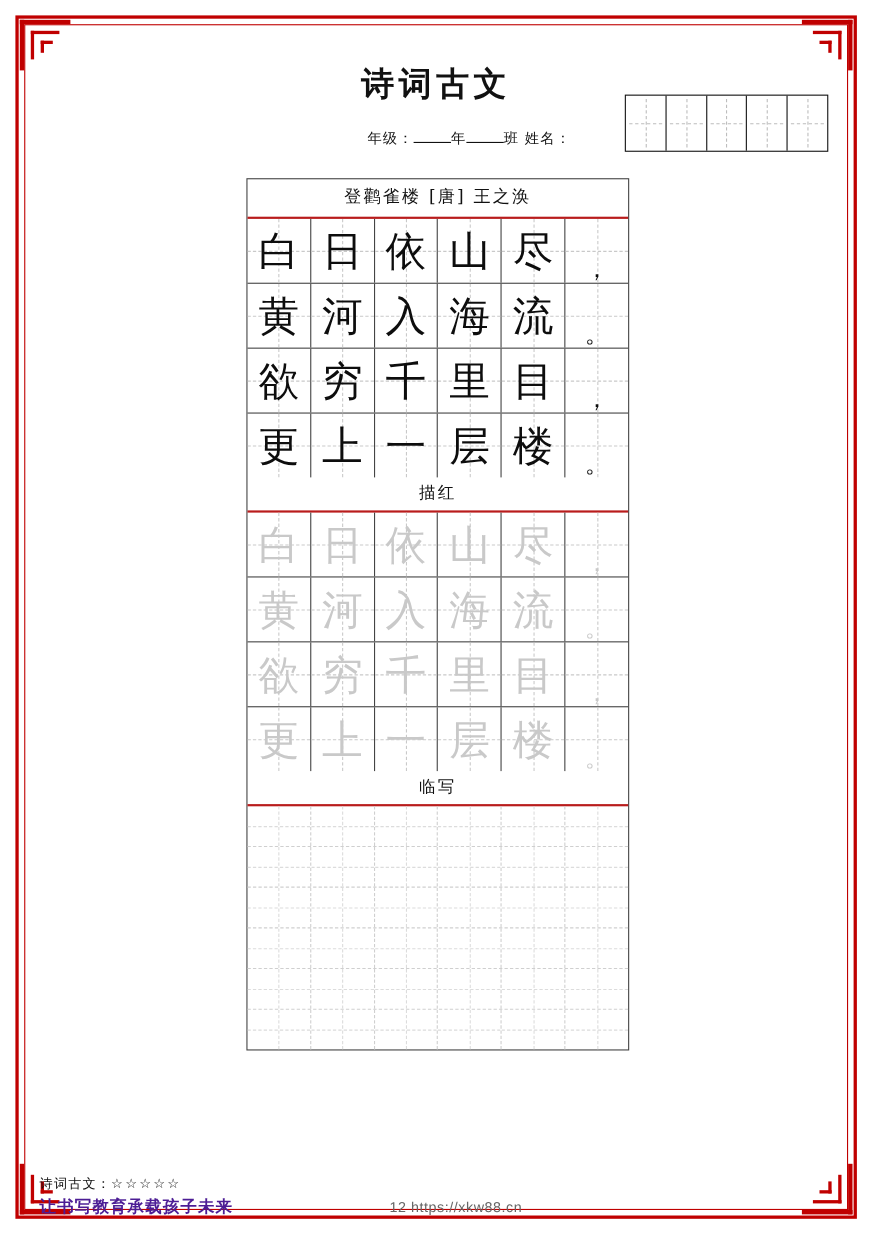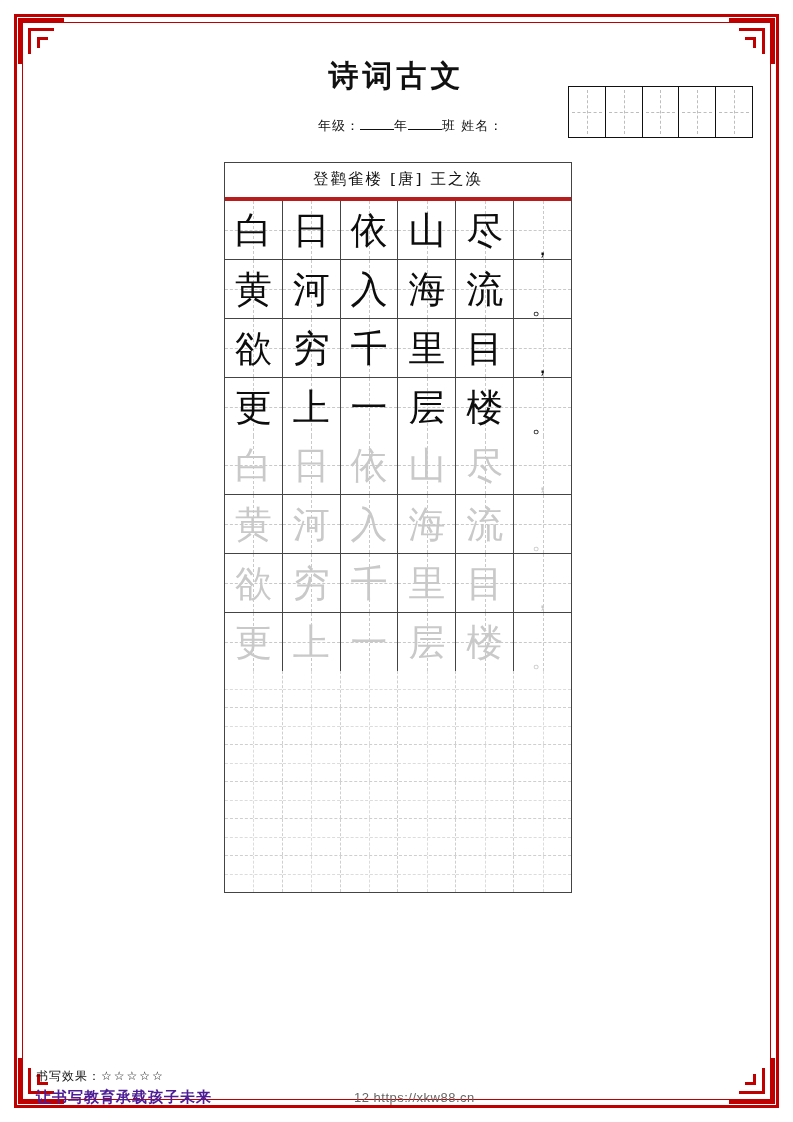--- a/index.html
+++ b/index.html
@@ -67,7 +67,7 @@
 
   .meta-row {
     position: absolute;
-    left: 318px; top: 117px;
+    left: 334px; top: 117px;
     font-size: 13px;
     color: #111;
     letter-spacing: 1px;

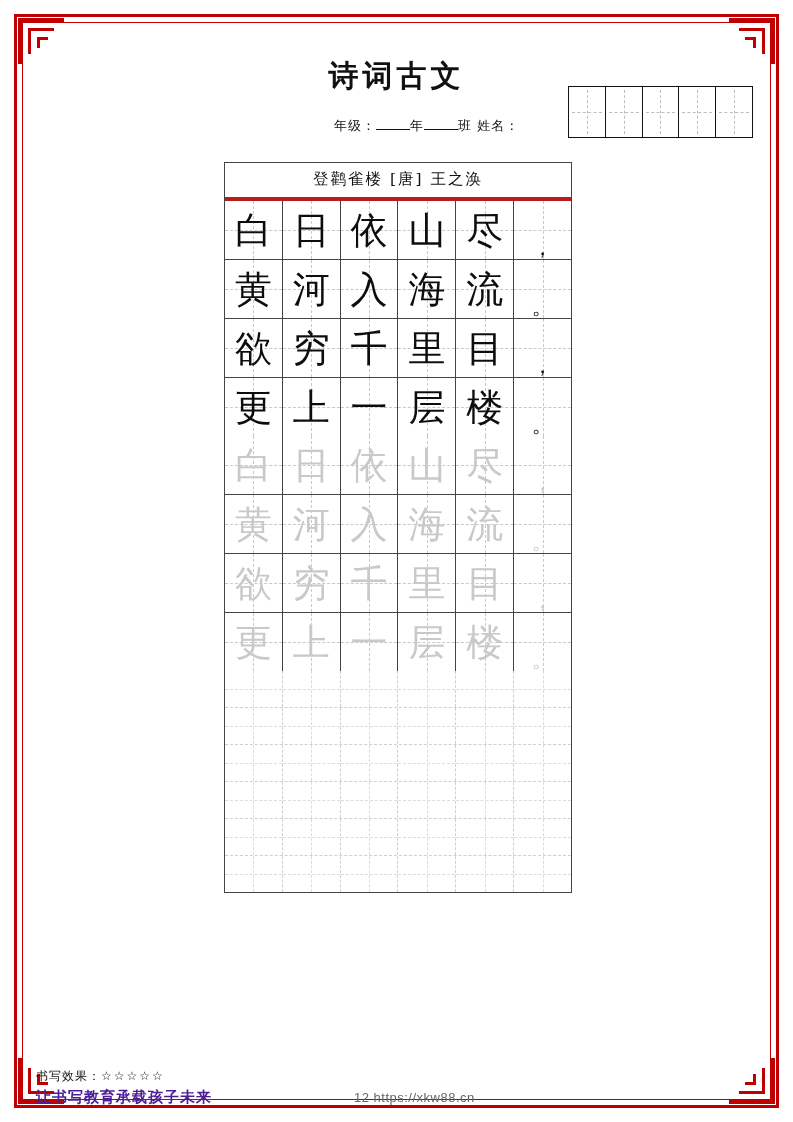--- a/index.html
+++ b/index.html
@@ -121,7 +121,7 @@
     background: #fff;
   }
   .band {
-    border-bottom: 4px solid #b91c1c;
+    border-bottom: 2px solid #b91c1c;
     text-align: center;
     font-size: 15px;
     color: #111;

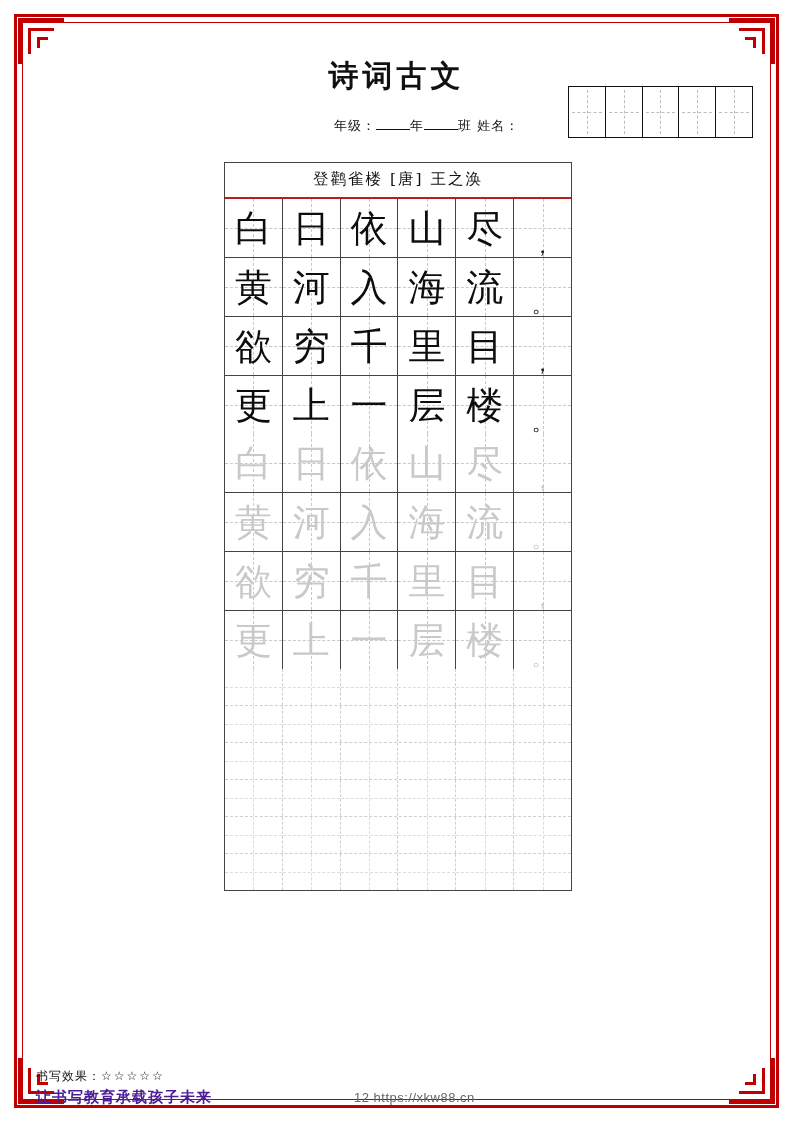--- a/index.html
+++ b/index.html
@@ -414,6 +414,7 @@
     </div>
   </div>
 
+  <div class="band">描红</div>
 
   <div>
     <div class="grid-row">

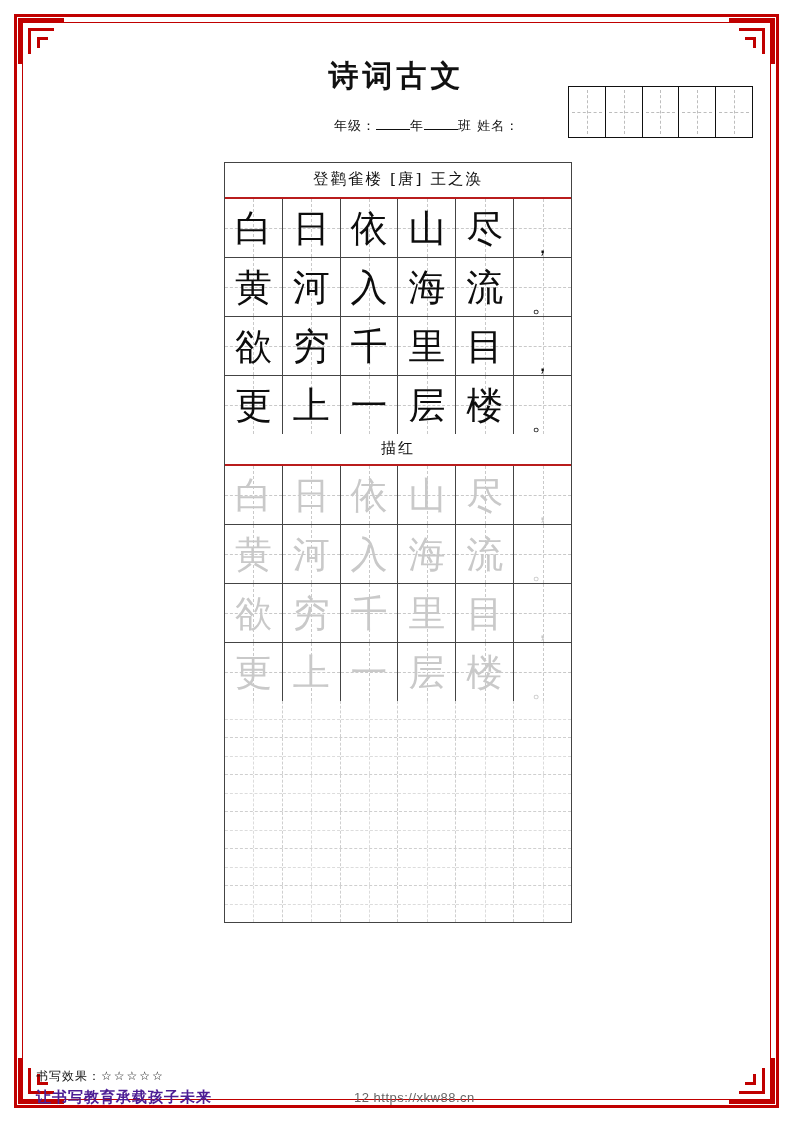--- a/index.html
+++ b/index.html
@@ -547,6 +547,7 @@
     </div>
   </div>
 
+  <div class="band">临写</div>
 
   <div>
     <div class="grid-row blank-row">

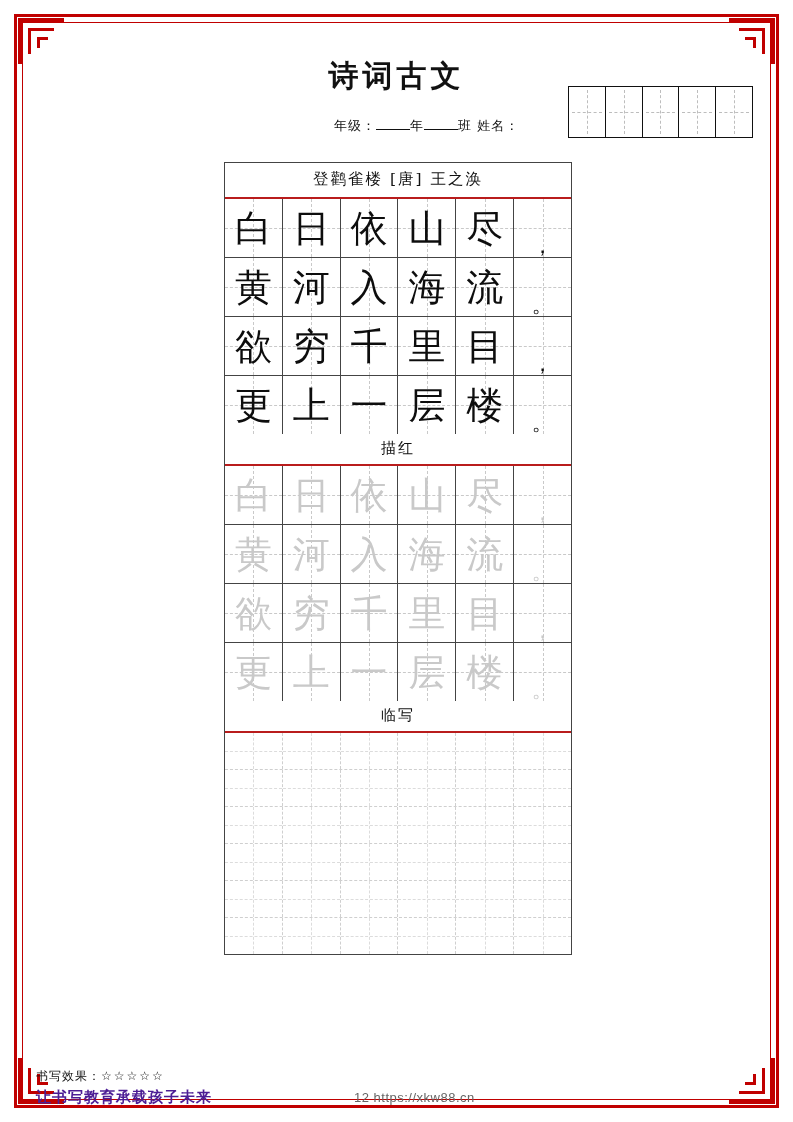--- a/index.html
+++ b/index.html
@@ -710,7 +710,7 @@
 </div>
 
 <div class="footer-rating">
-  <span>书写效果：</span><span class="stars">☆☆☆☆☆</span>
+  <span>诗词古文：</span><span class="stars">☆☆☆☆☆</span>
 </div>
 <div class="footer-slogan">让书写教育承载孩子未来</div>
 <div class="footer-url">12 https://xkw88.cn</div>

